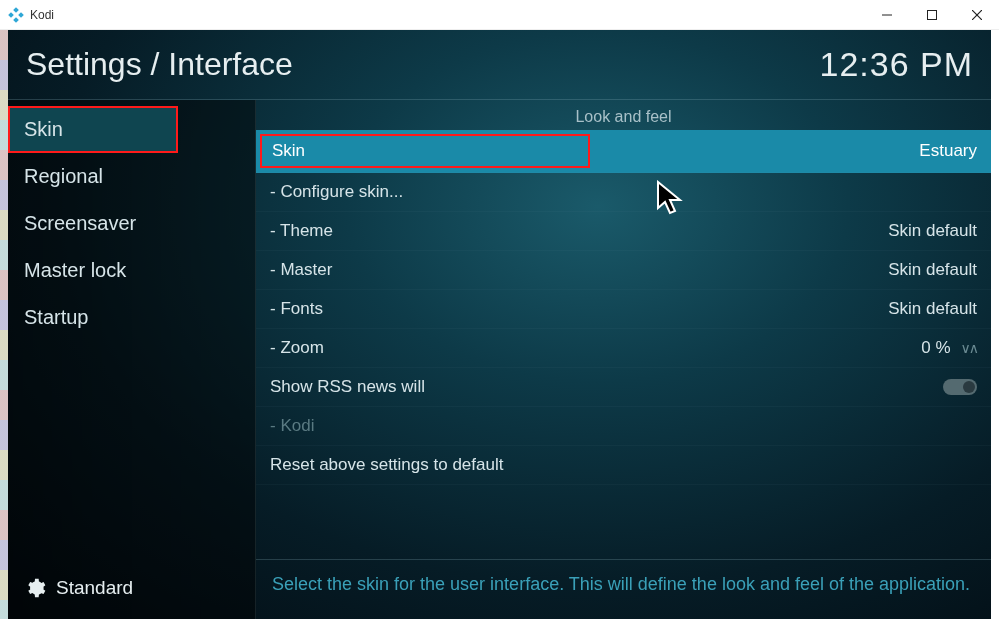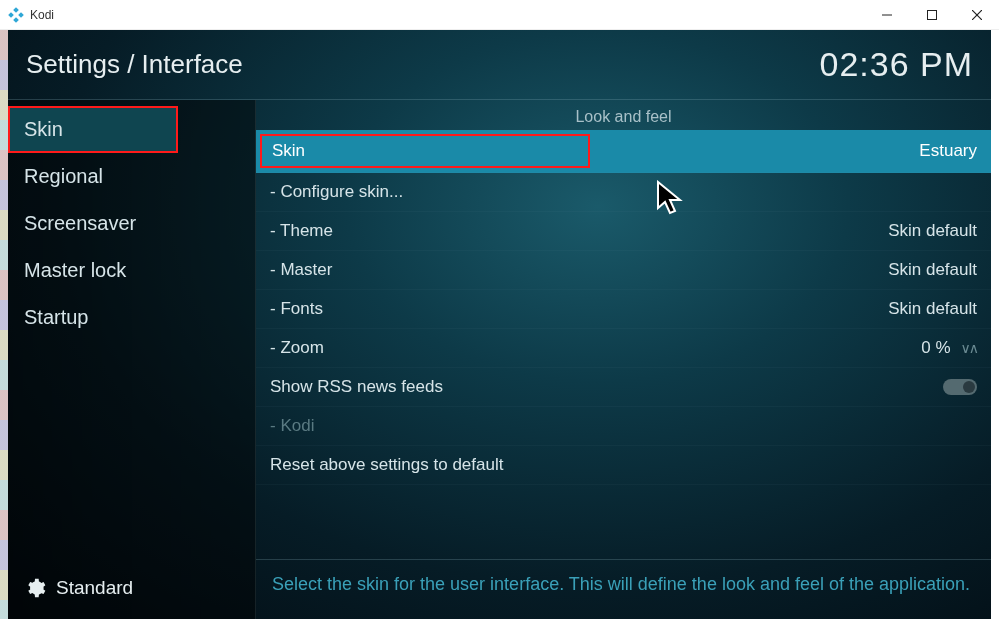--- a/index.html
+++ b/index.html
@@ -69,7 +69,7 @@
     border-bottom: 1px solid rgba(140,180,190,0.25);
   }
   .breadcrumb {
-    font-size: 26px;
+    font-size: 32px;
     font-weight: 300;
     color: #e6eef0;
   }

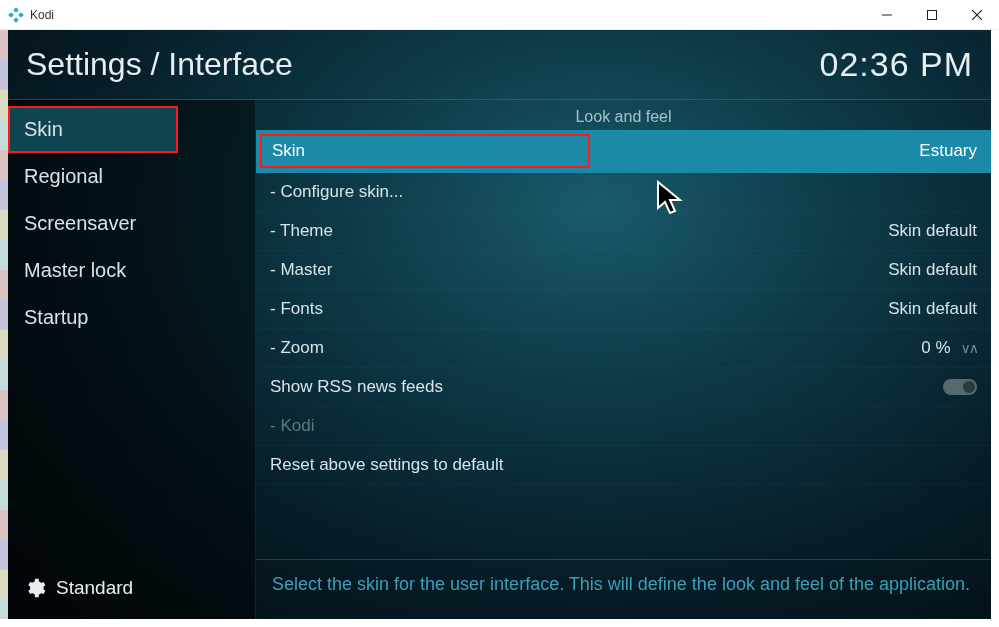--- a/index.html
+++ b/index.html
@@ -248,7 +248,7 @@
   <div class="app">
     <div class="header">
       <div class="breadcrumb">Settings / Interface</div>
-      <div class="clock">02:36 PM</div>
+      <div class="clock">12:36 PM</div>
     </div>
 
     <div class="body">

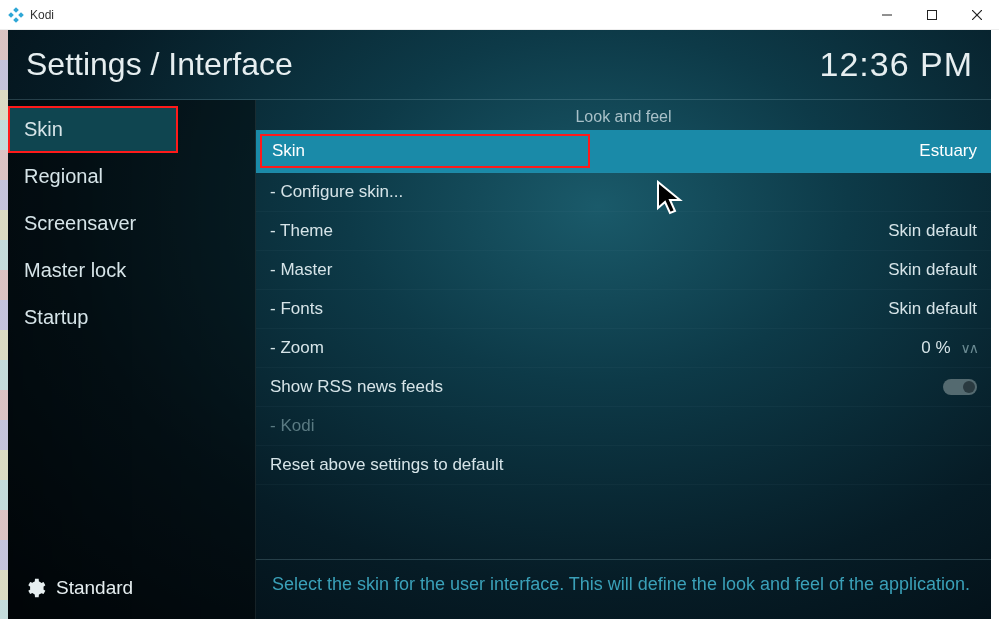--- a/index.html
+++ b/index.html
@@ -311,7 +311,7 @@
               </div>
             </div>
             <div class="row">
-              <div class="row-label-box">Show RSS news feeds</div>
+              <div class="row-label-box">Show RSS news will</div>
               <div class="row-value">
                 <div class="toggle"></div>
               </div>

